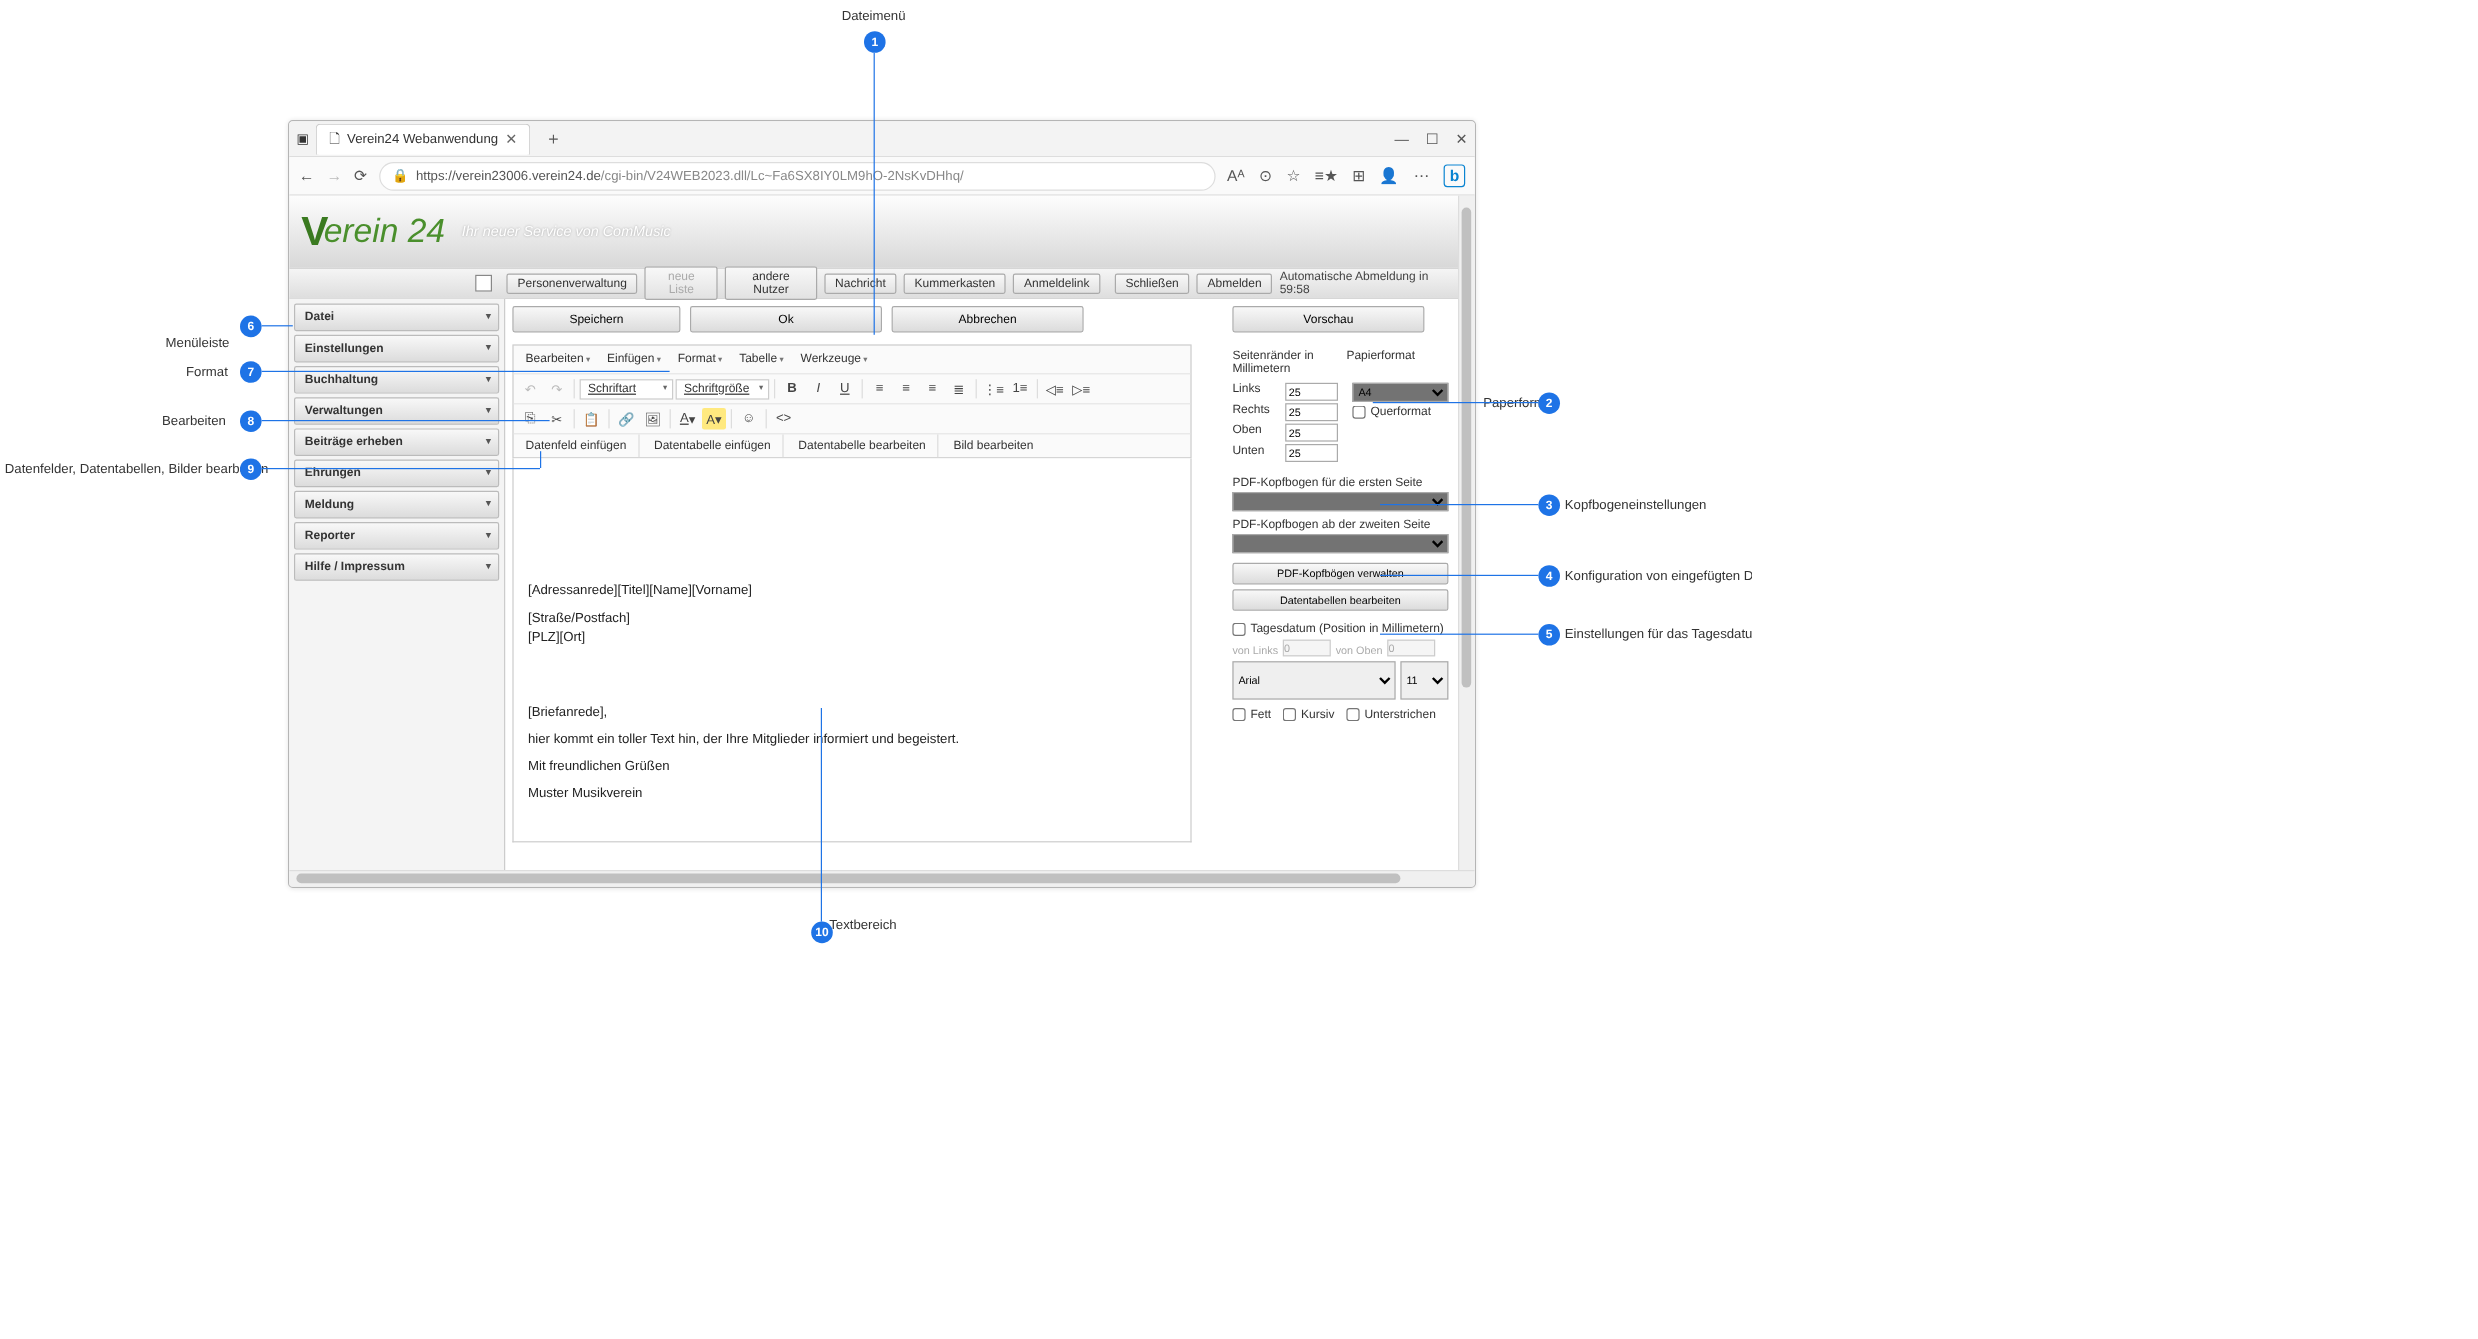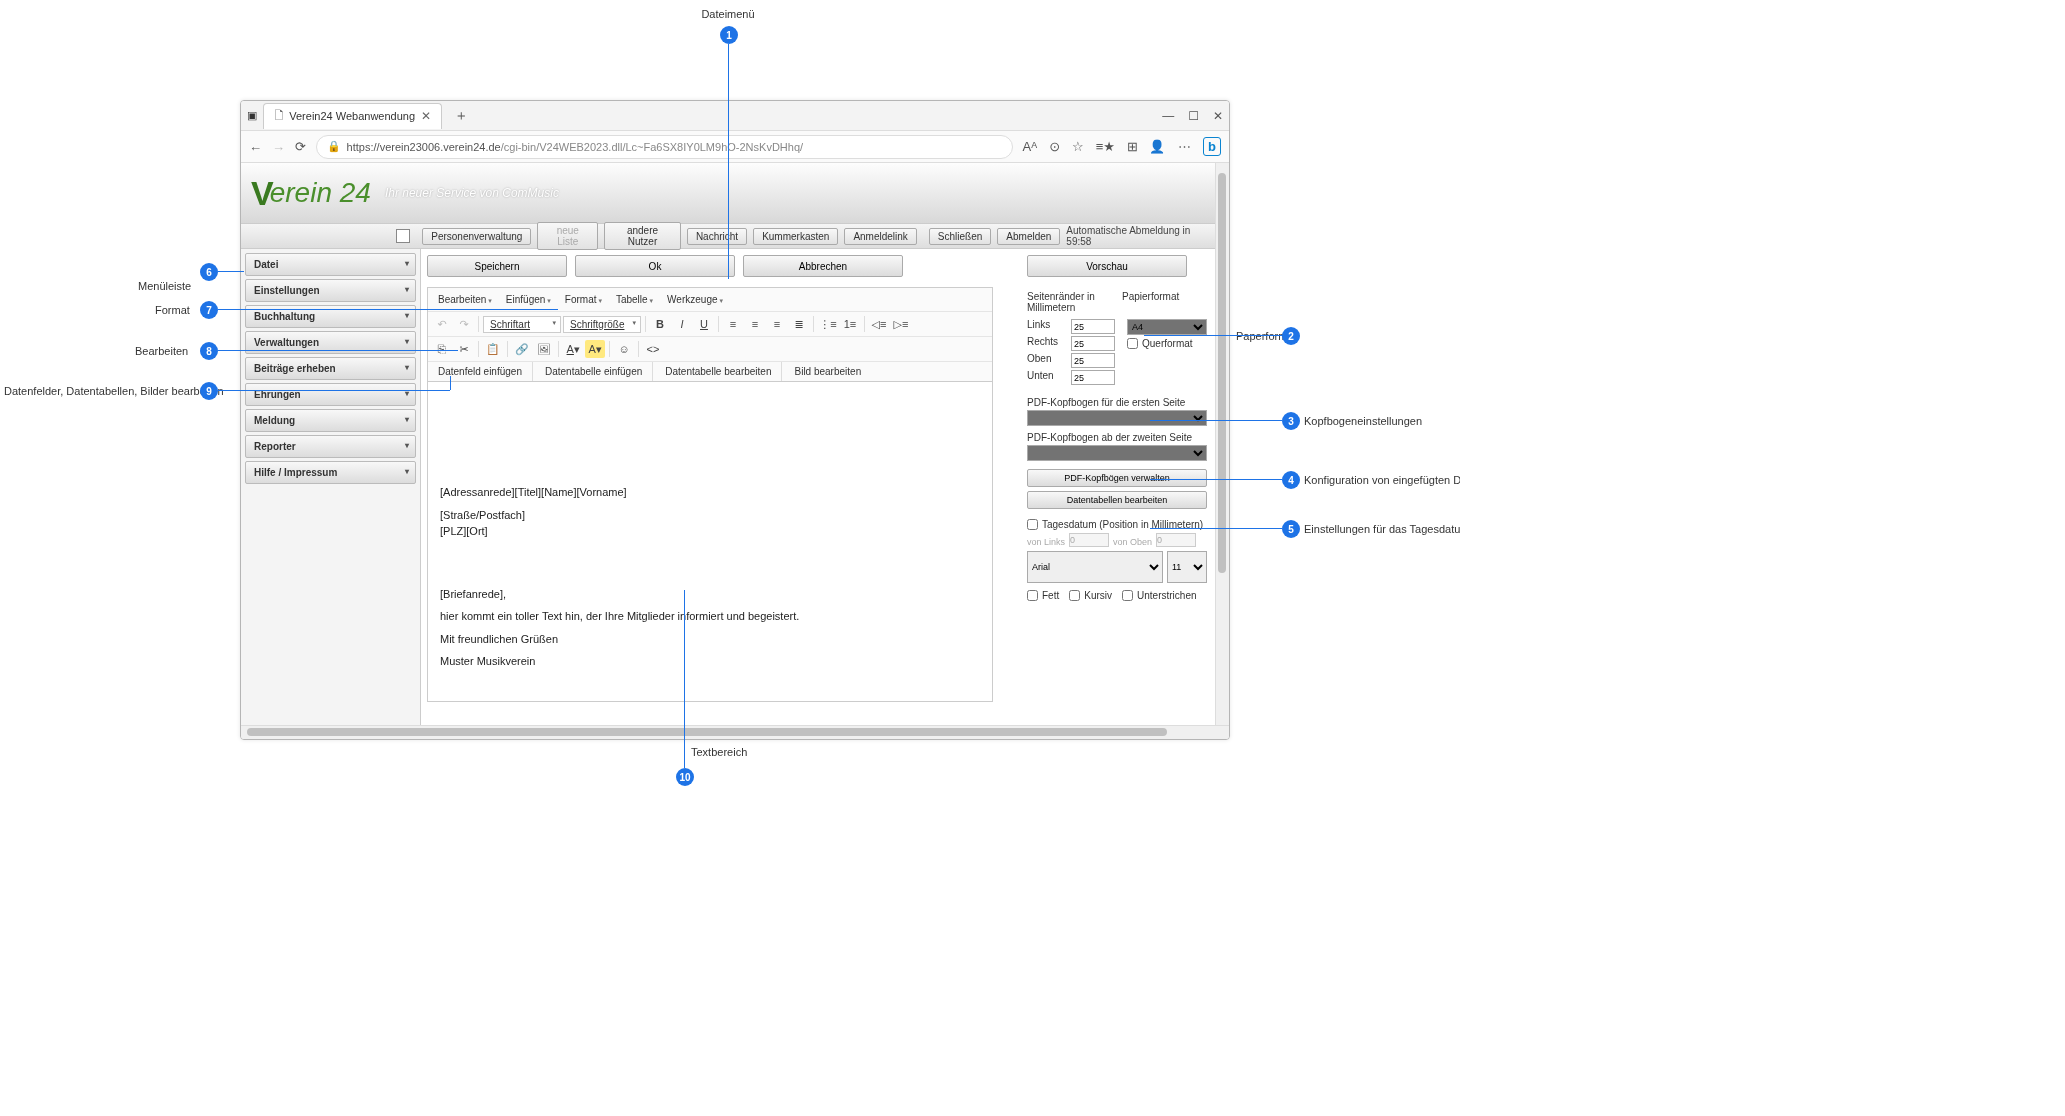--- a/index.html
+++ b/index.html
@@ -130,7 +130,7 @@
 <div class="callout-line" style="left:218px; top:390px; width:232px; height:1px;"></div>
 <div class="callout-line" style="left:450px; top:376px; width:1px; height:14px;"></div>
 
-<div class="callout-label" style="left:660px; top:746px;margin-left:31px;">Textbereich</div>
+<div class="callout-label" style="left:660px; top:765px;margin-left:31px;">Textbereich</div>
 <div class="callout-num" style="left:676px; top:768px;">10</div>
 <div class="callout-line" style="left:684px; top:590px; width:1px; height:178px;"></div>
 

